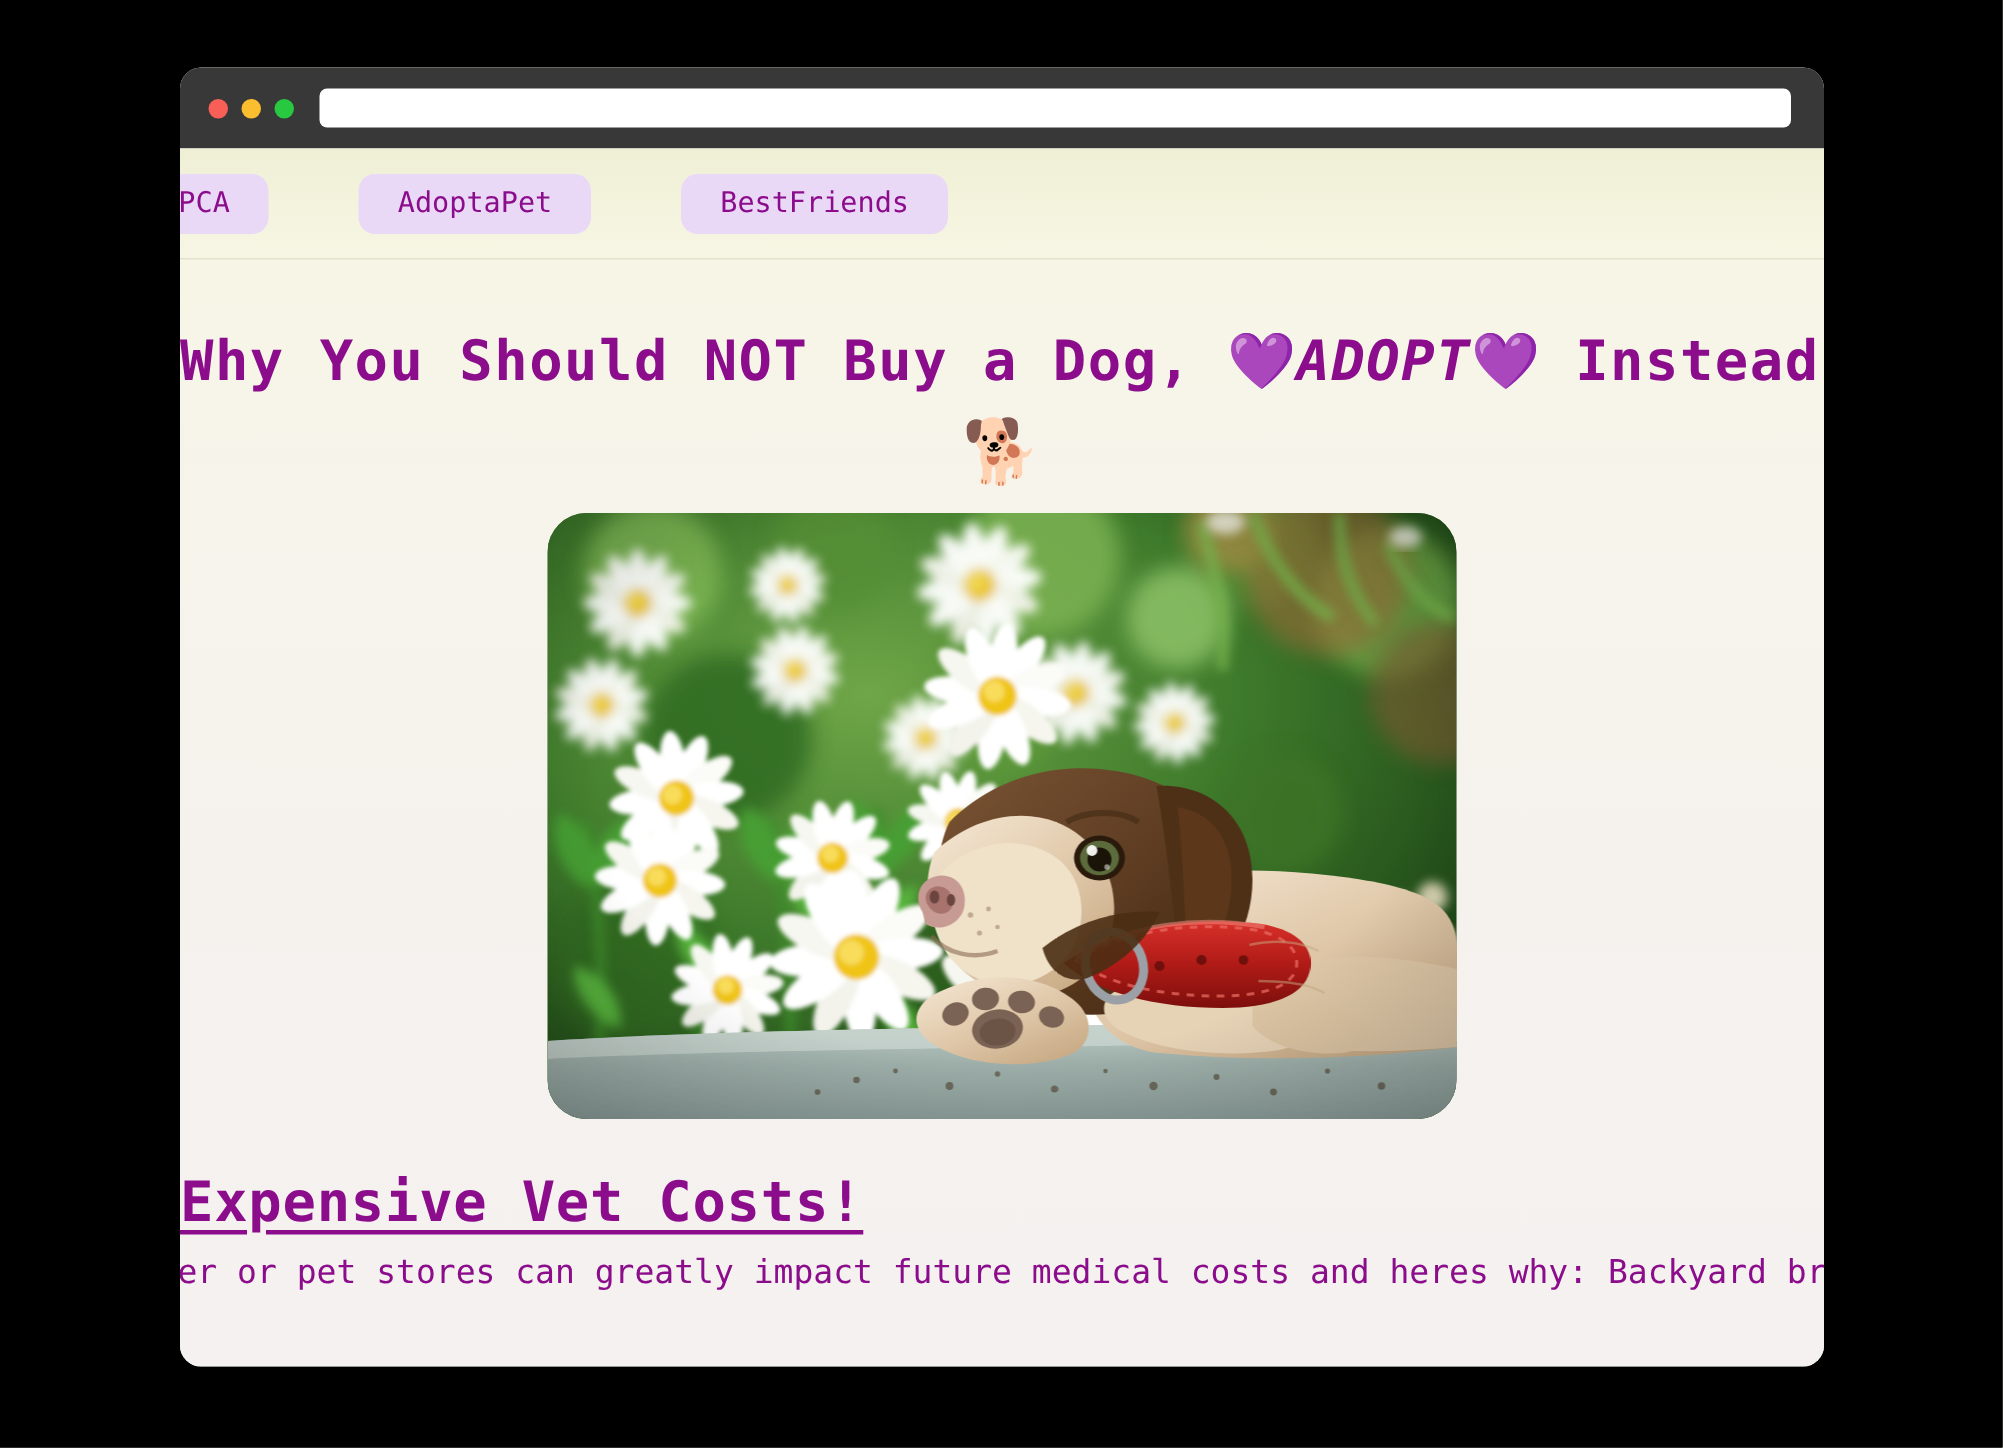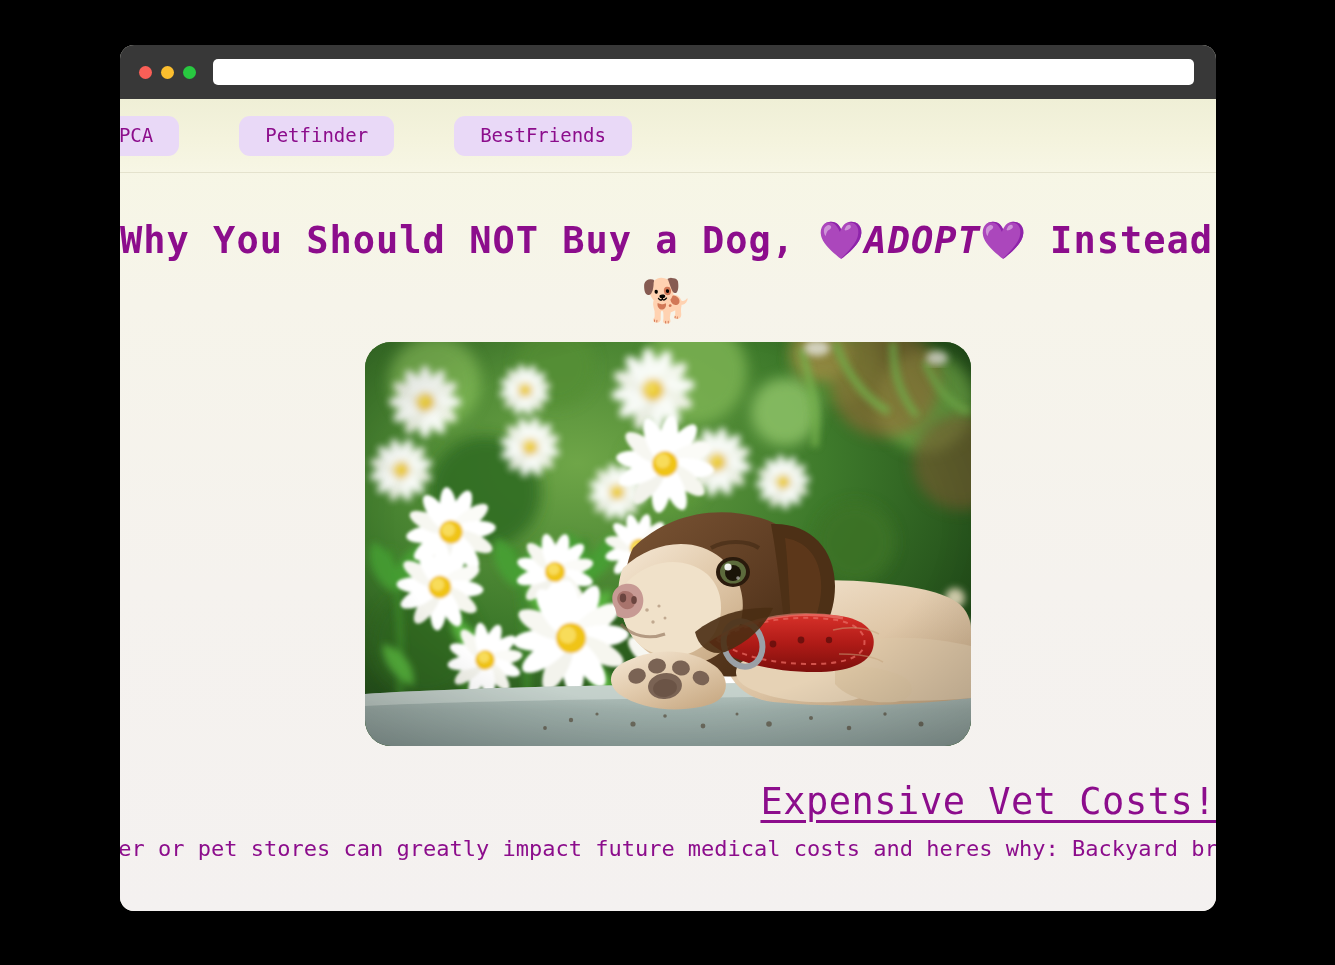--- a/index.html
+++ b/index.html
@@ -221,7 +221,7 @@
       <div class="navbar">
         <div class="nav-inner">
           <button class="nav-pill">ASPCA</button>
-          <button class="nav-pill">Petfinder</button>
+          <button class="nav-pill">AdoptaPet</button>
           <button class="nav-pill">BestFriends</button>
 
         </div>

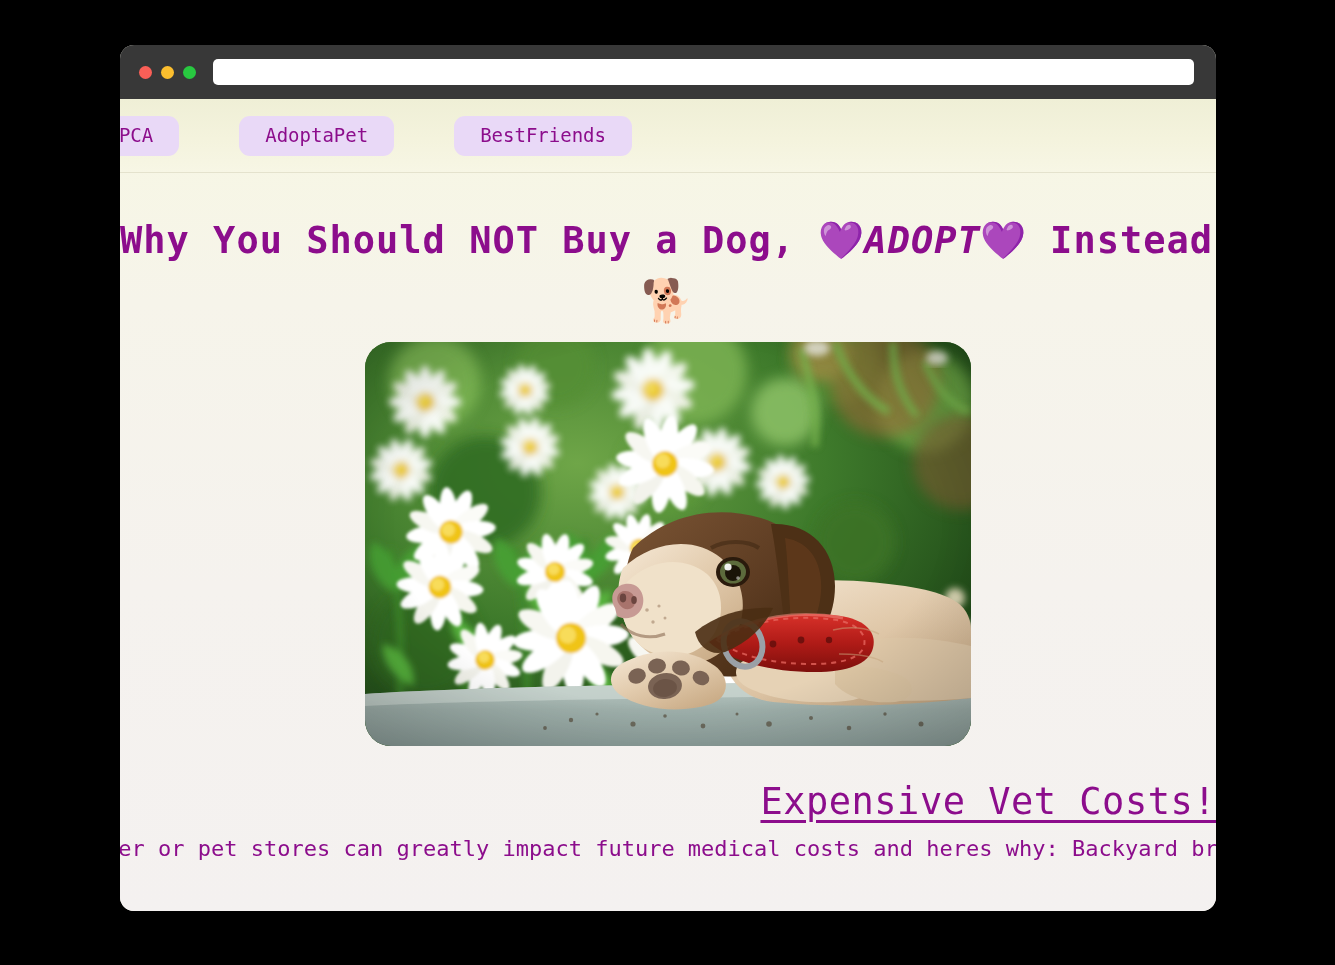--- a/index.html
+++ b/index.html
@@ -168,10 +168,10 @@
   .subhead {
     margin: 0;
     padding-top: 34px;
-    text-align: right;
+    text-align: left;
     font-family: "DejaVu Sans Mono", "Liberation Mono", monospace;
     font-size: 37px;
-    font-weight: normal;
+    font-weight: bold;
     color: #8c0d8c;
     text-decoration: underline;
     text-underline-offset: 6px;

